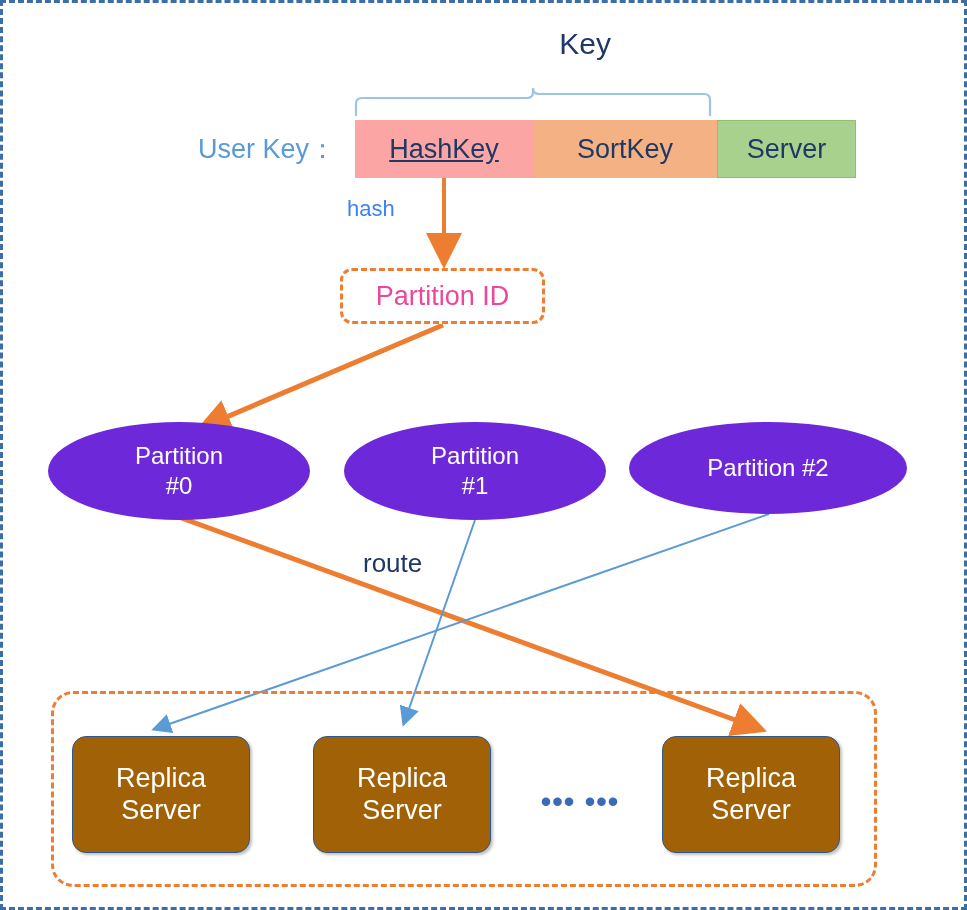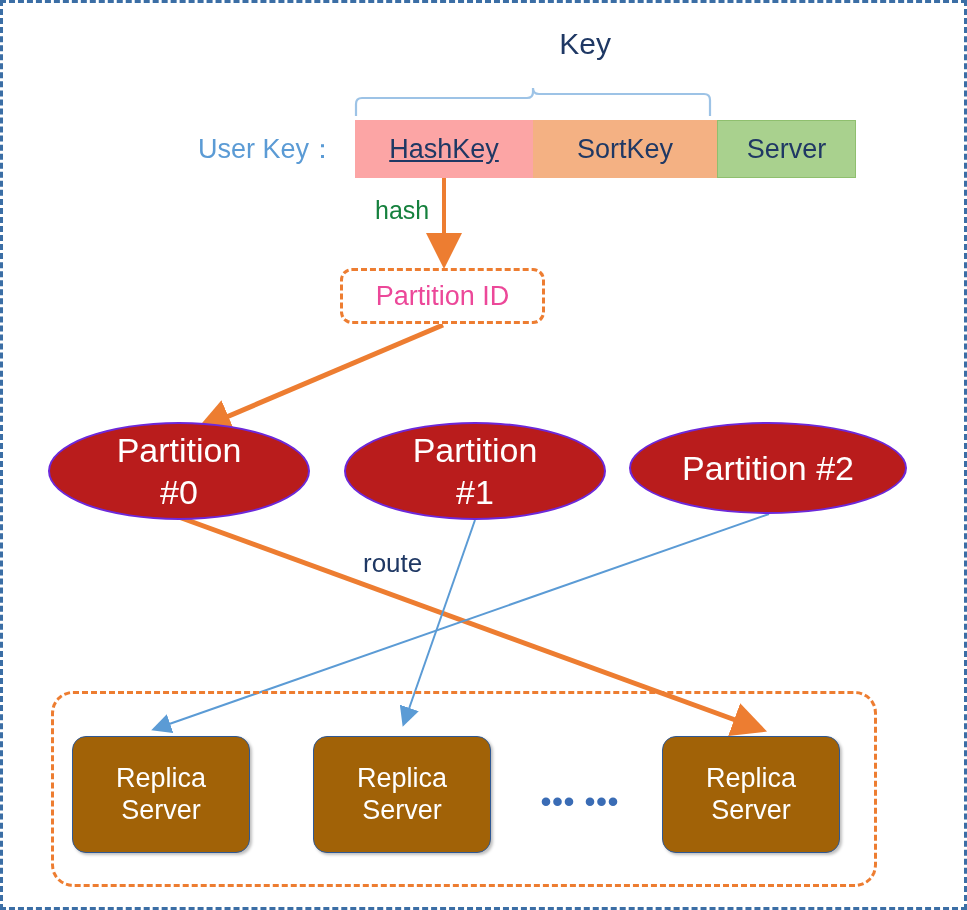--- a/index.html
+++ b/index.html
@@ -70,10 +70,10 @@
   
   .hash-label {
     position: absolute;
-    left: 372px;
+    left: 344px;
     top: 193px;
-    font-size: 25px;
-    color: #15803d;
+    font-size: 22px;
+    color: #3b82f6;
   }
 
   

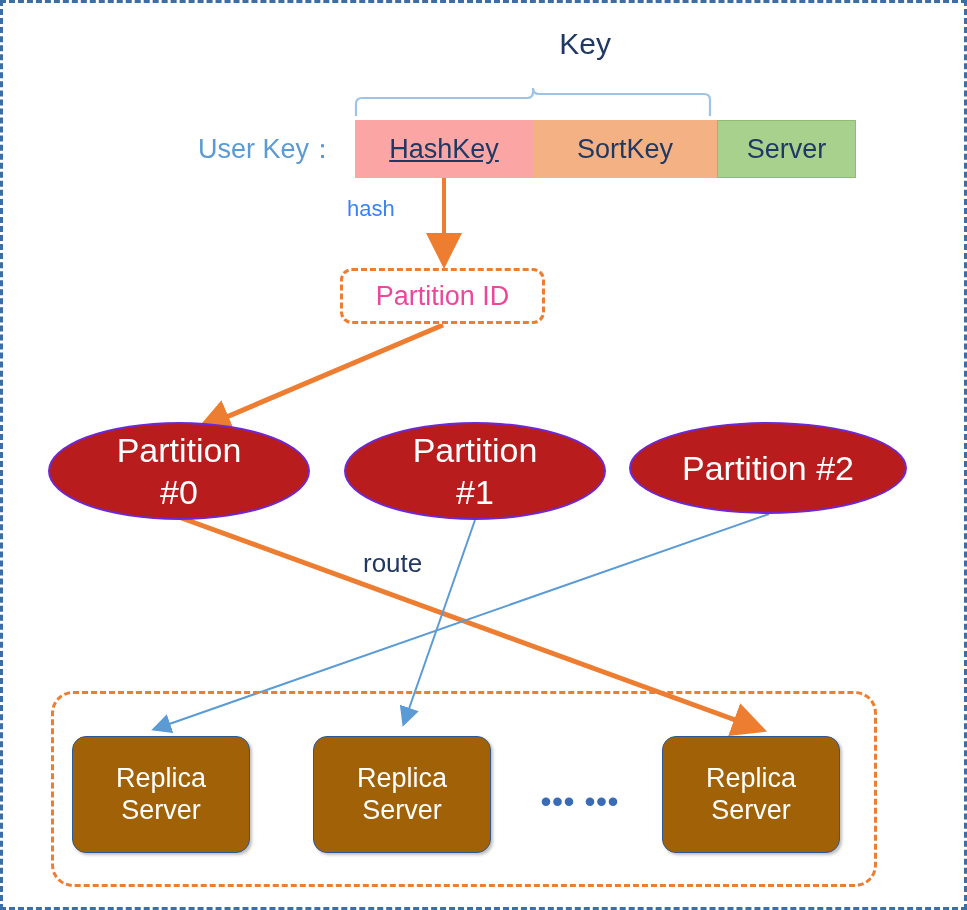--- a/index.html
+++ b/index.html
@@ -97,15 +97,15 @@
   
   .ellipse {
     position: absolute;
-    background: #b91c1c;
-    border: 2px solid #6d28d9;
+    background: #6d28d9;
+    border: 7px solid #6d28d9;
     border-radius: 50%;
     display: flex;
     align-items: center;
     justify-content: center;
     text-align: center;
     color: #ffffff;
-    font-size: 34px;
+    font-size: 24px;
     line-height: 1.25;
     box-sizing: border-box;
   }

